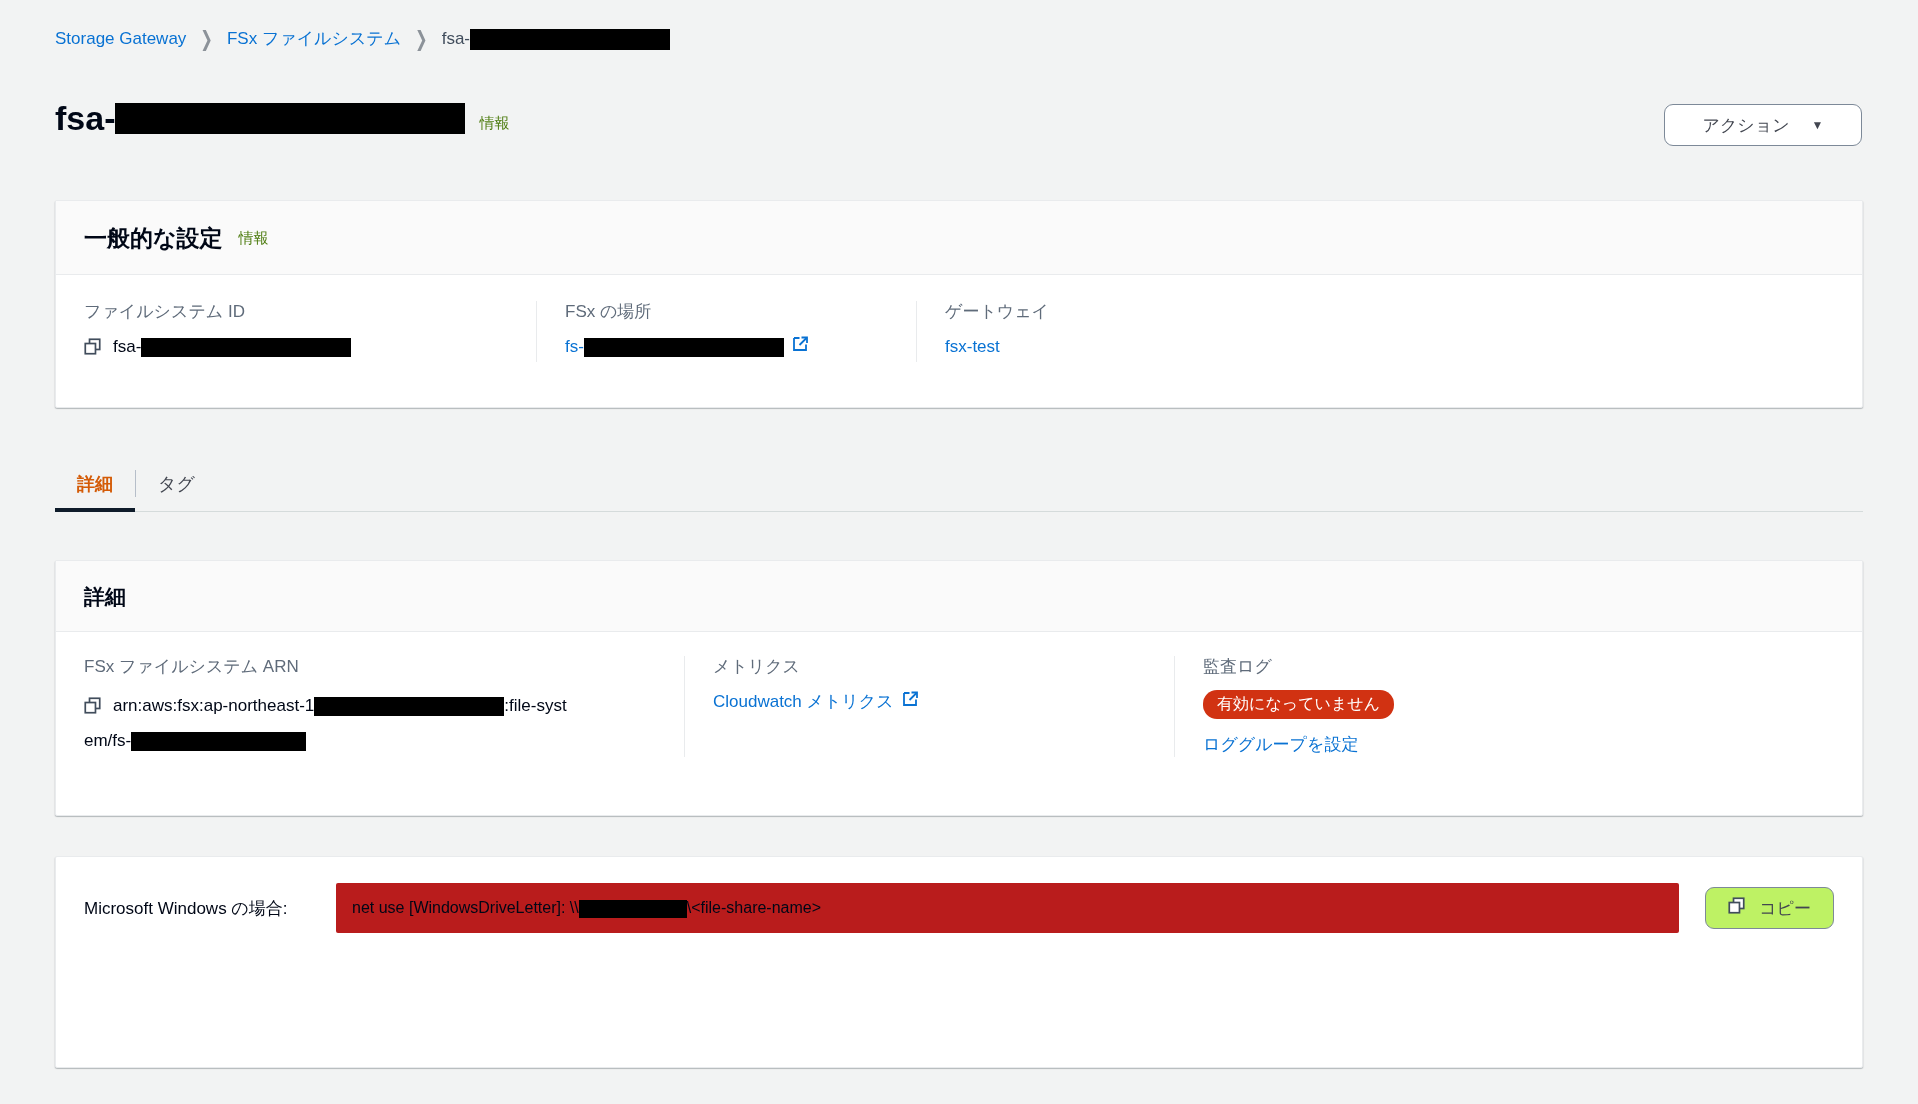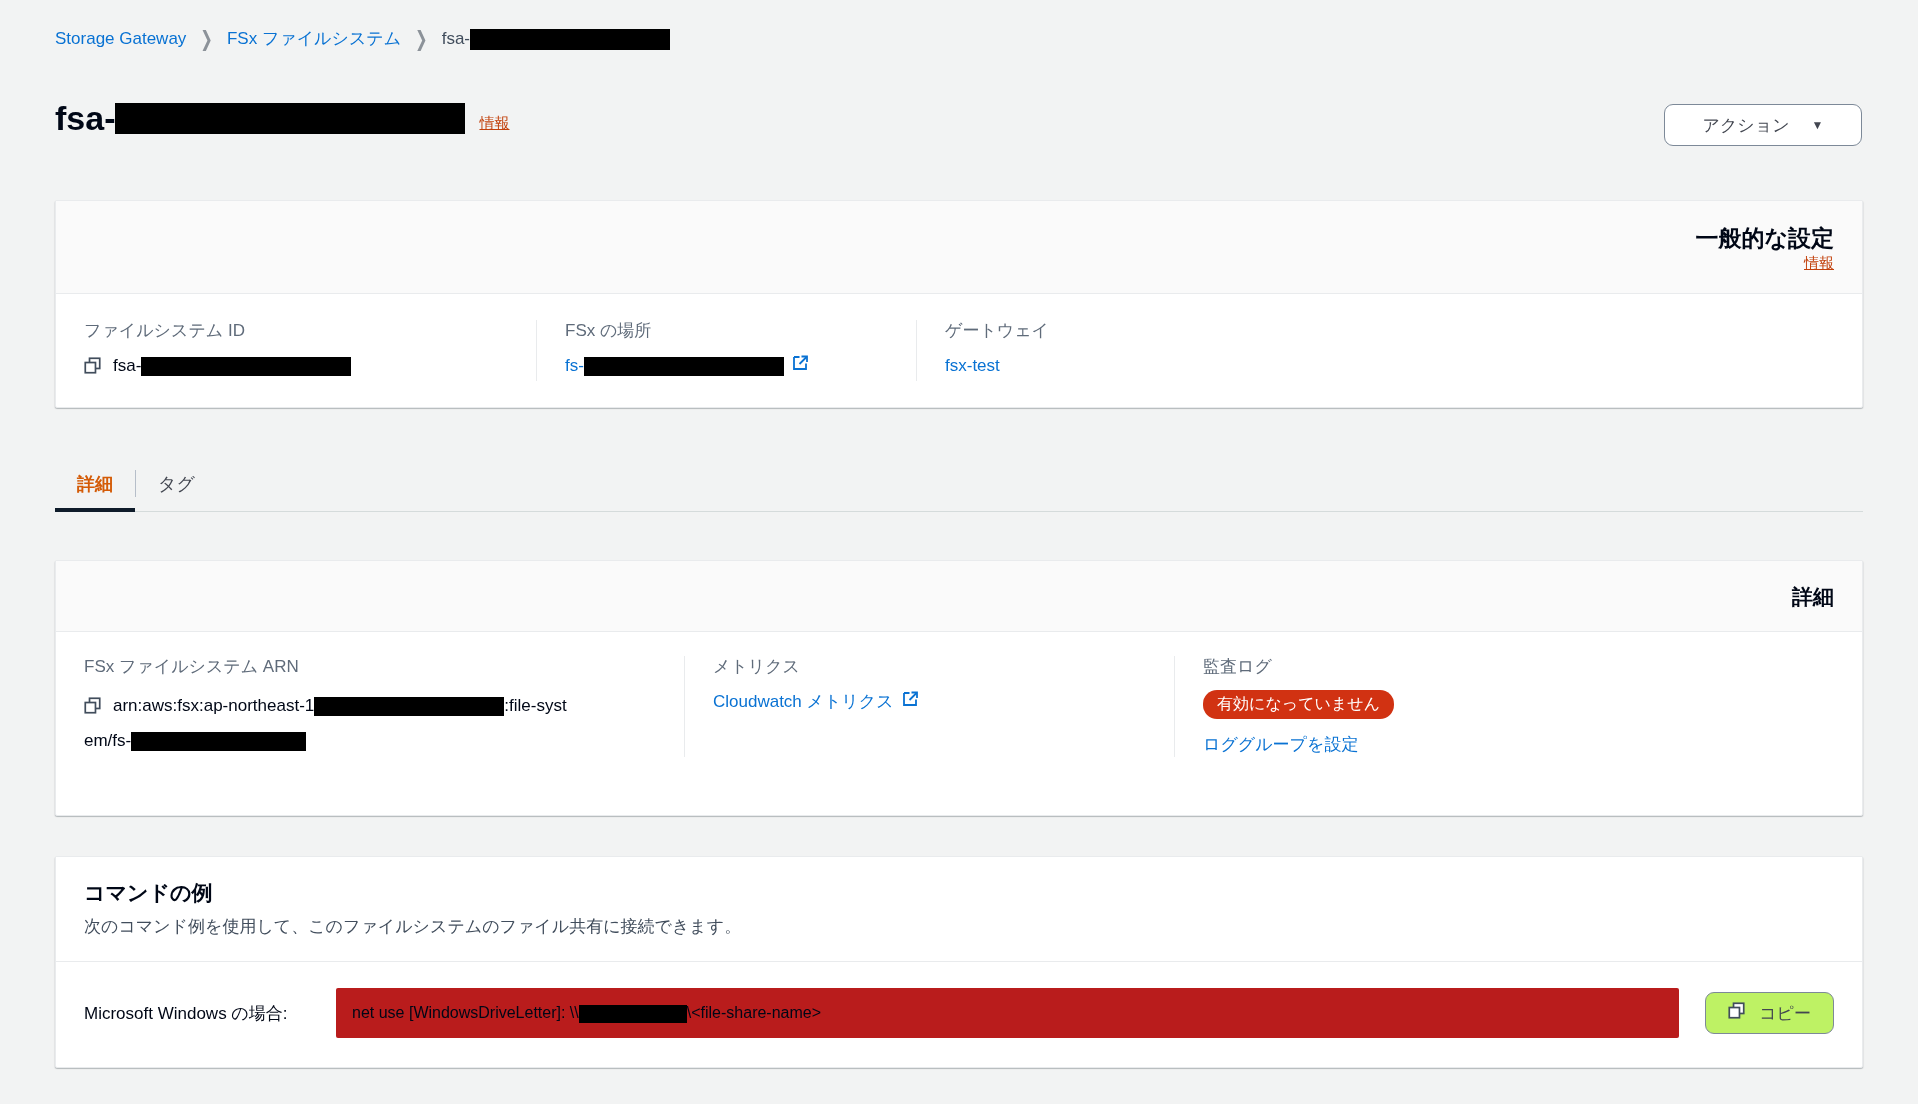--- a/index.html
+++ b/index.html
@@ -36,7 +36,7 @@
     font-size: 34px; line-height: 40px; font-weight: 700; color: #000716;
     display: flex; align-items: center; margin: 0;
   }
-  .info-link { color: #c2410c; font-size: 15px; cursor: pointer; margin-left: 14px; margin-top: 16px; text-decoration: underline; }
+  .info-link { color: #4d7c0f; font-size: 15px; cursor: pointer; margin-left: 14px; margin-top: 16px; }
 
   .actions-btn {
     position: absolute; right: 56px; top: 104px;

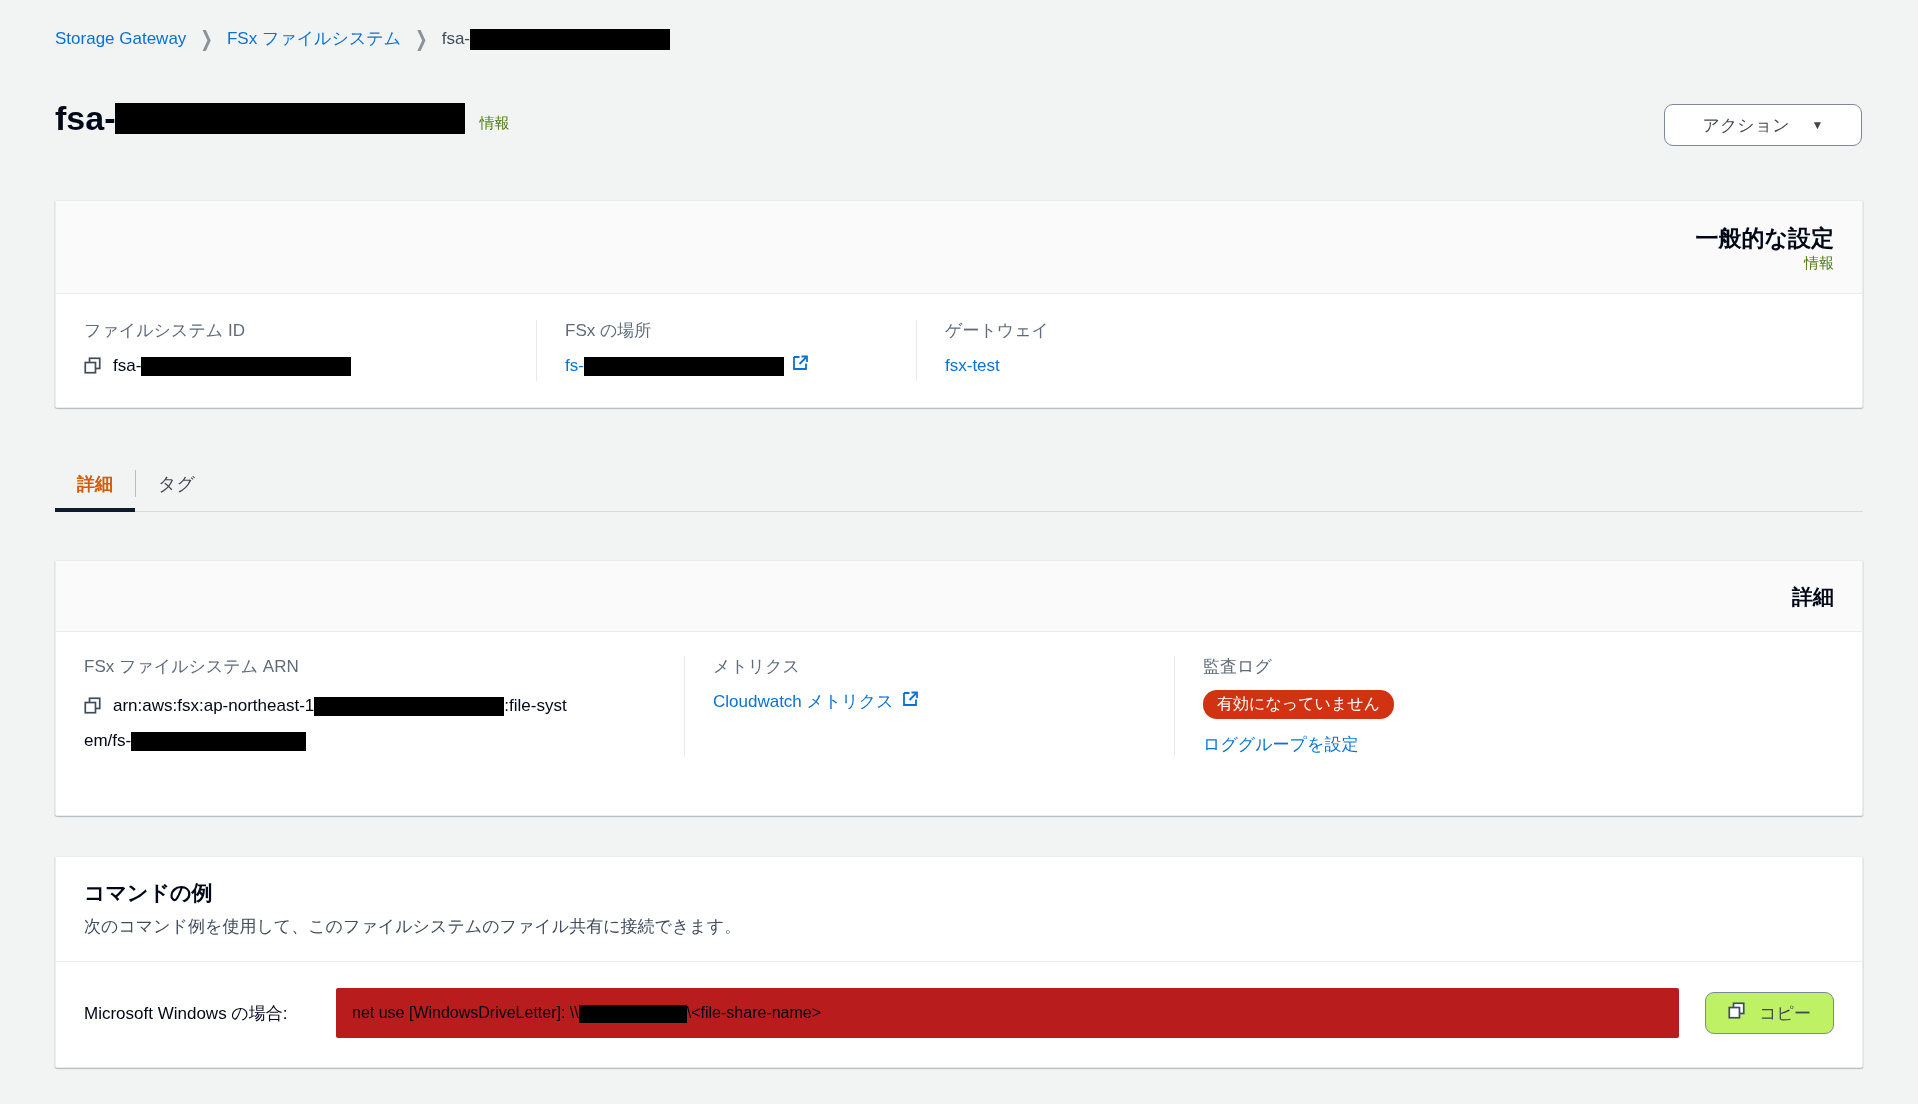--- a/index.html
+++ b/index.html
@@ -59,7 +59,7 @@
     background: #fafafa;
     border-bottom: 1px solid #e9ebed;
     padding: 22px 28px 20px 28px;
-    display: flex; align-items: flex-end; flex-direction: column;
+    display: flex; align-items: center;
   }
   .card-title { font-size: 23px; font-weight: 700; color: #000716; margin: 0; }
   .card-title-sm { font-size: 21px; font-weight: 700; color: #000716; margin: 0; }

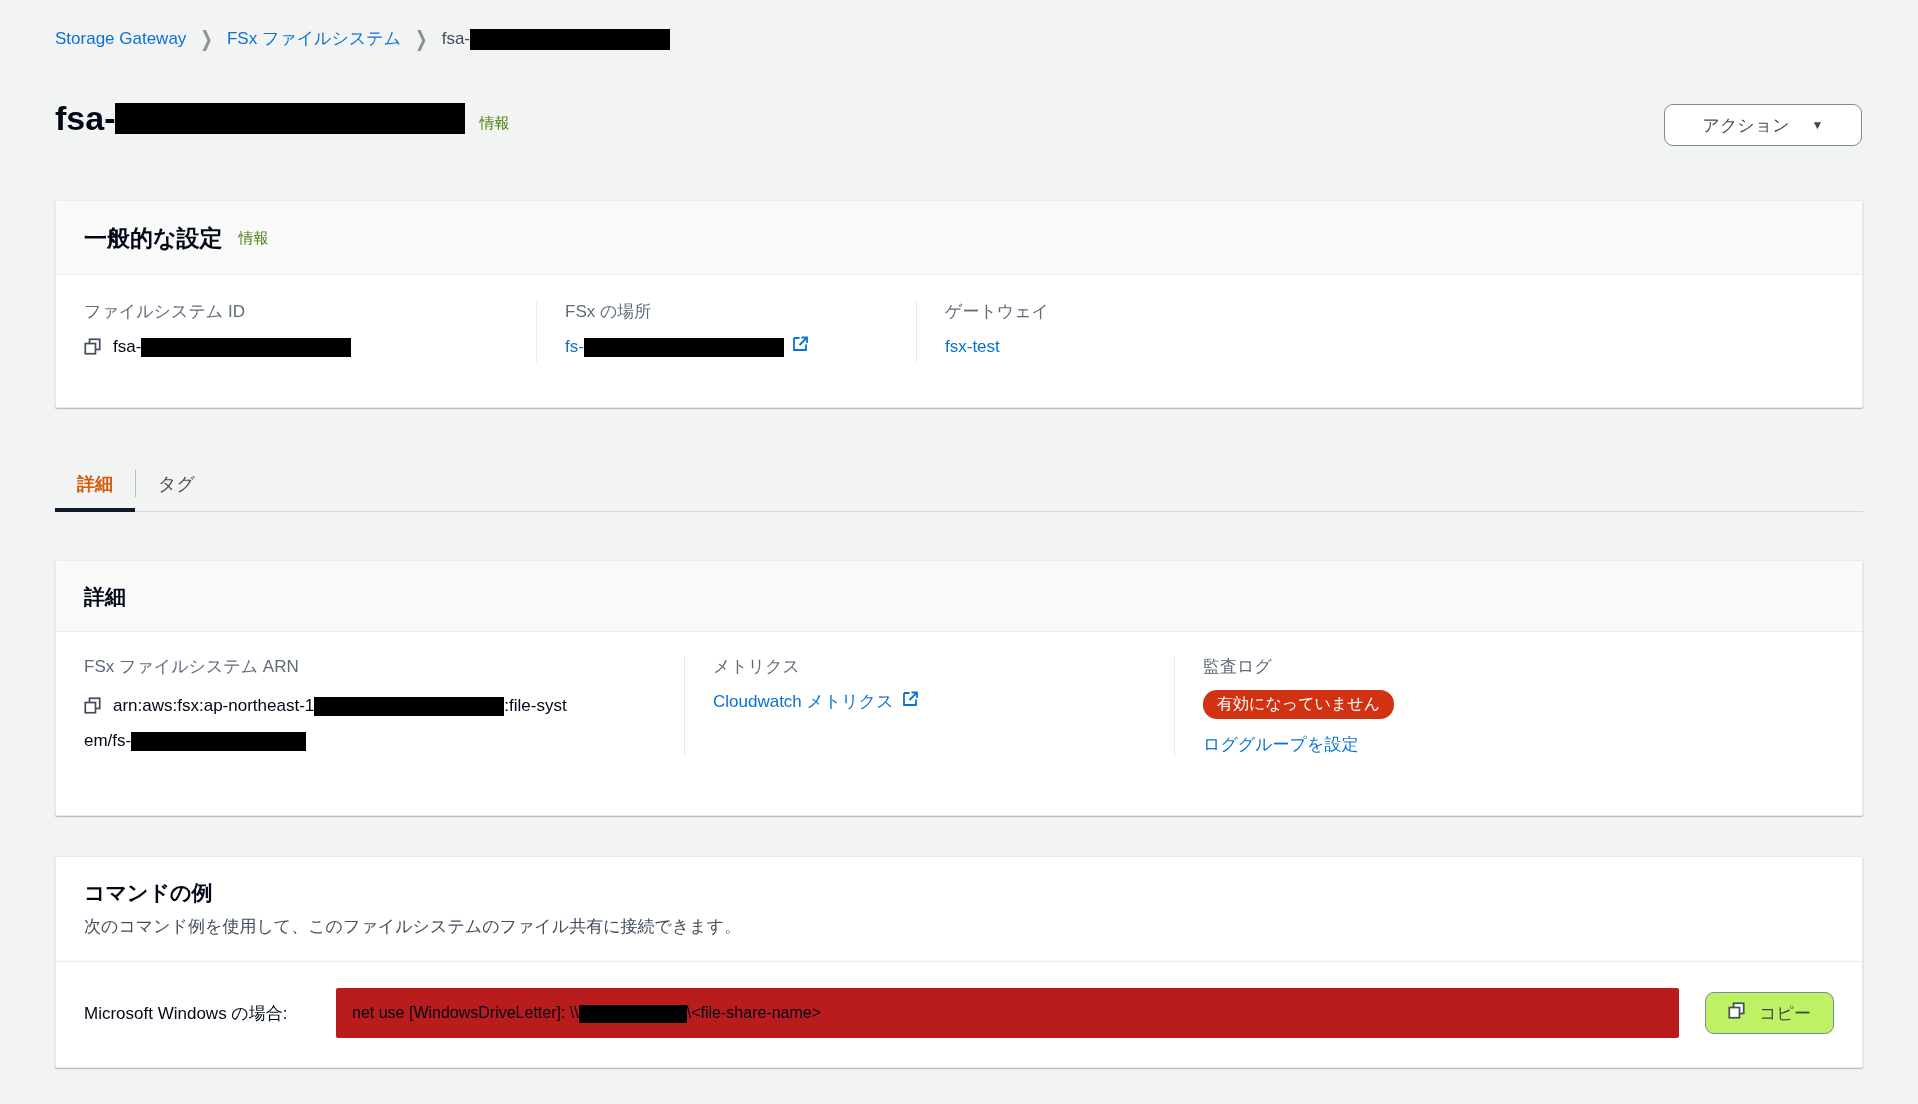--- a/index.html
+++ b/index.html
@@ -257,10 +257,6 @@
   </section>
 
   <section class="card" style="top:856px;height:212px;">
-    <div class="card-header" style="display:block;background:#ffffff;border-bottom:1px solid #e9ebed;padding:22px 28px 22px 28px;">
-      <h2 class="card-title-sm">コマンドの例</h2>
-      <p class="cmd-desc" style="margin:0;padding-top:8px;">次のコマンド例を使用して、このファイルシステムのファイル共有に接続できます。</p>
-    </div>
     <div class="card-body" style="padding:22px 28px 28px 28px;">
       <div class="cmd-row">
         <div class="cmd-label">Microsoft Windows の場合:</div>

